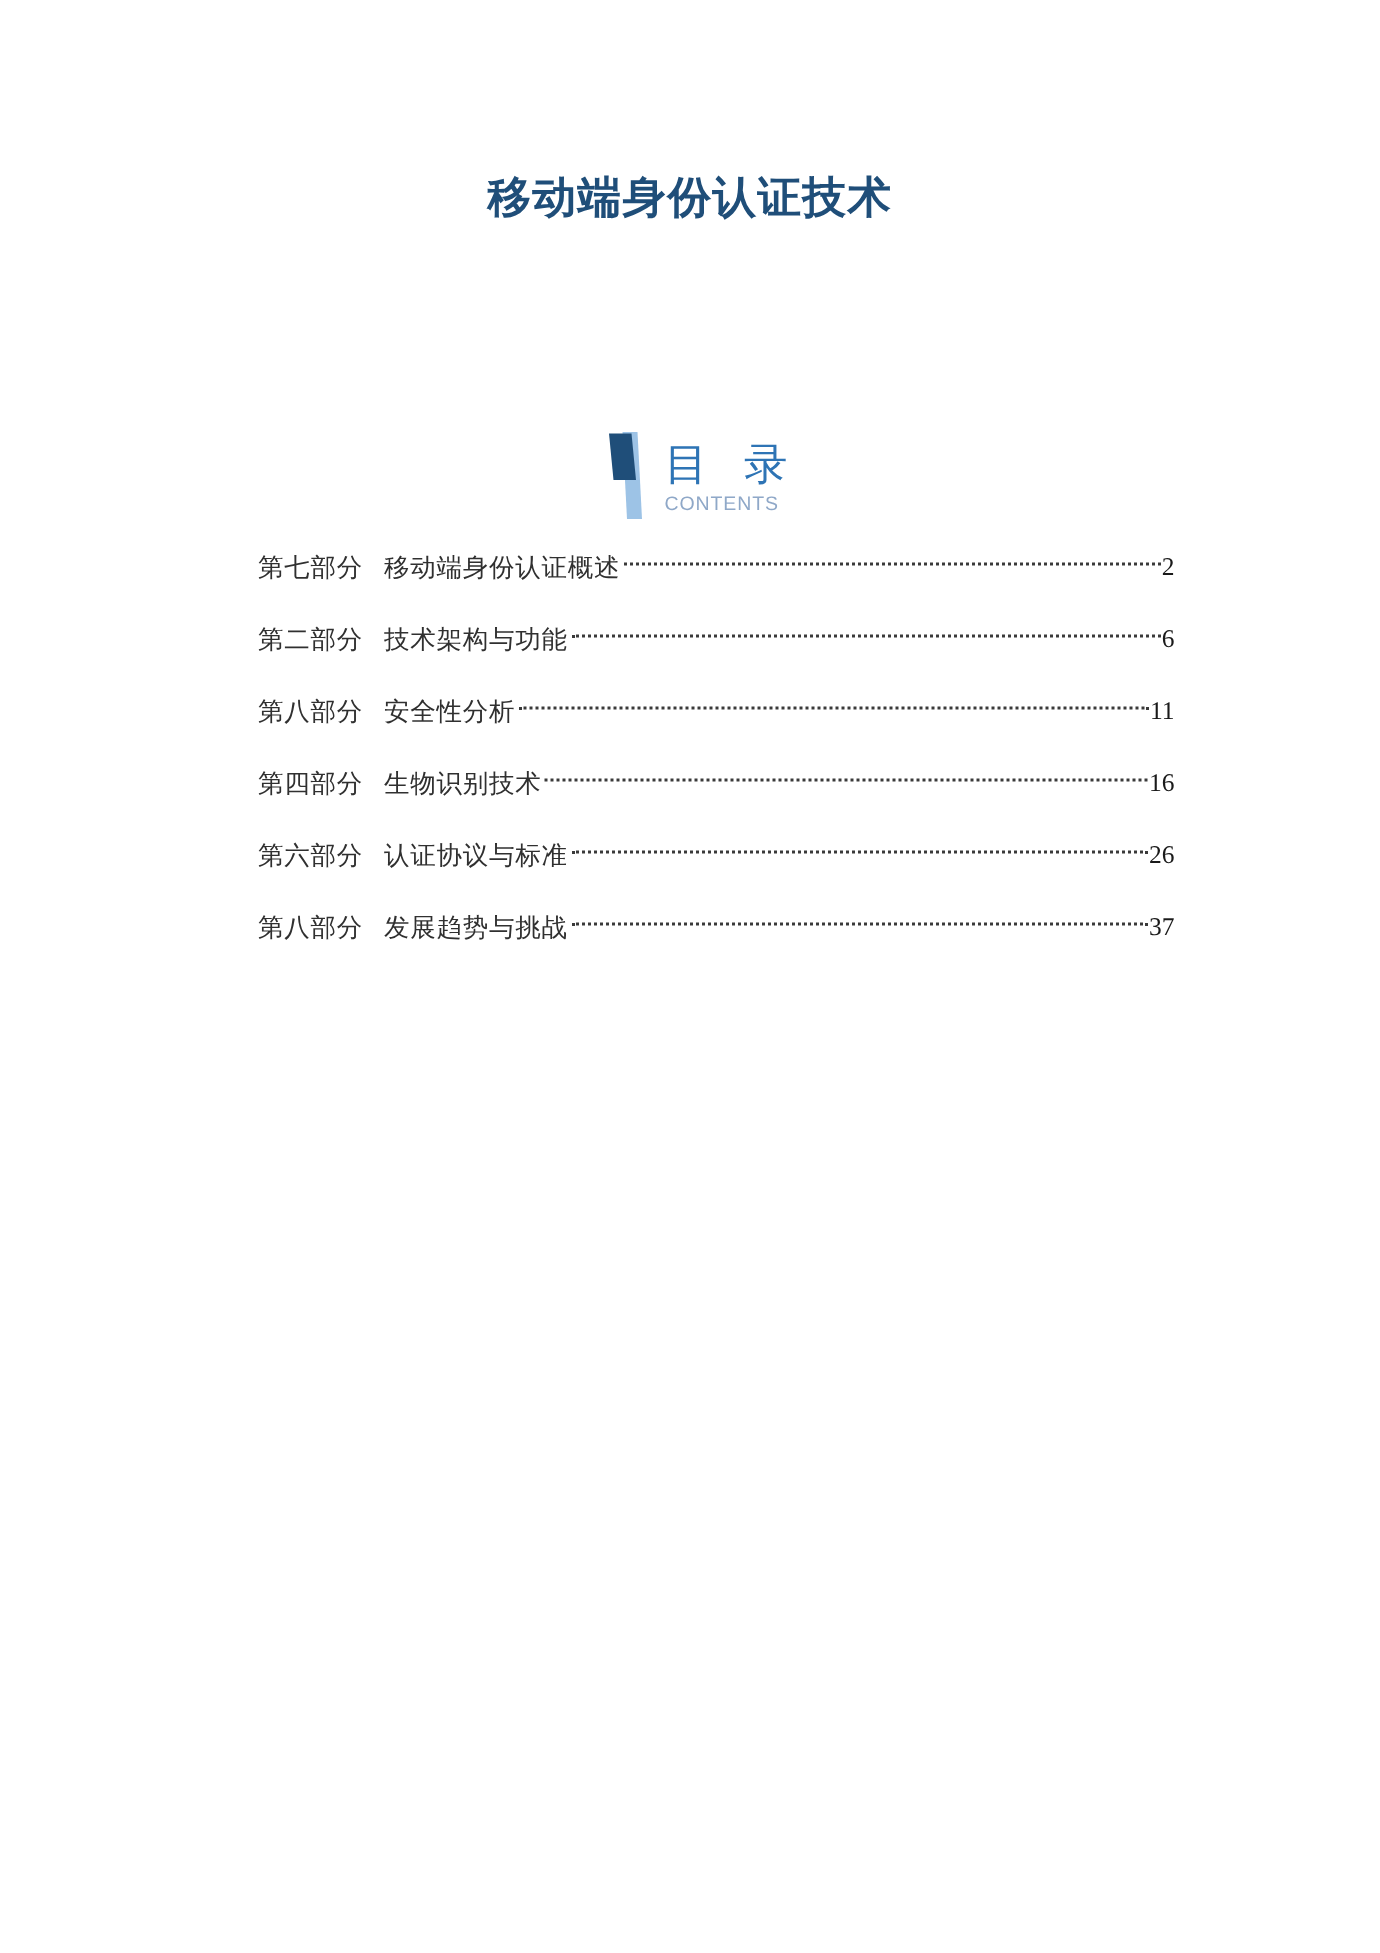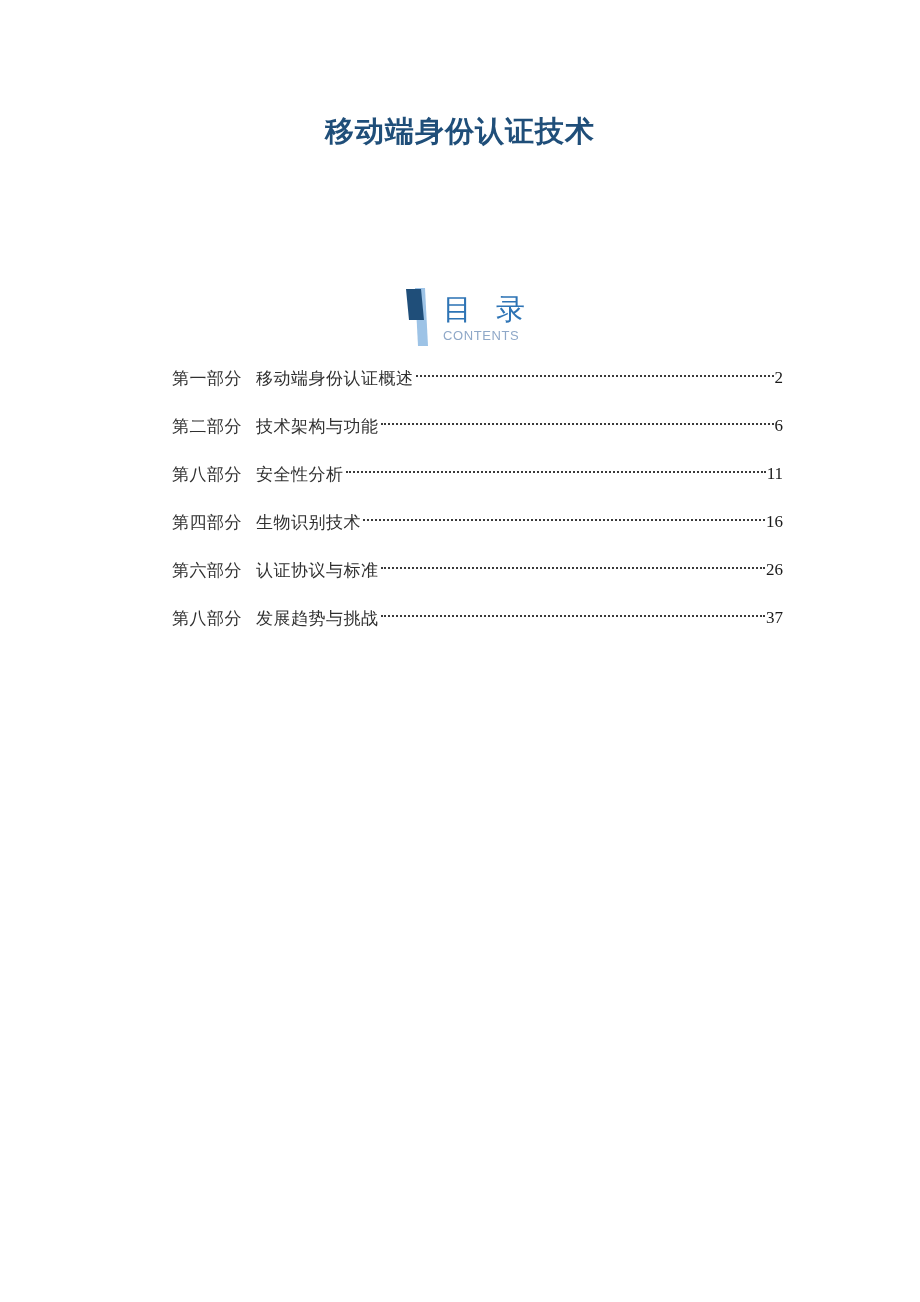--- a/index.html
+++ b/index.html
@@ -130,7 +130,7 @@
 
   <div class="toc-list">
     <div class="toc-entry">
-      <span class="toc-entry-part">第一部分</span>
+      <span class="toc-entry-part">第七部分</span>
       <span class="toc-entry-title">移动端身份认证概述</span>
       <span class="toc-leader-dots"></span>
       <span class="toc-entry-page">2</span>

